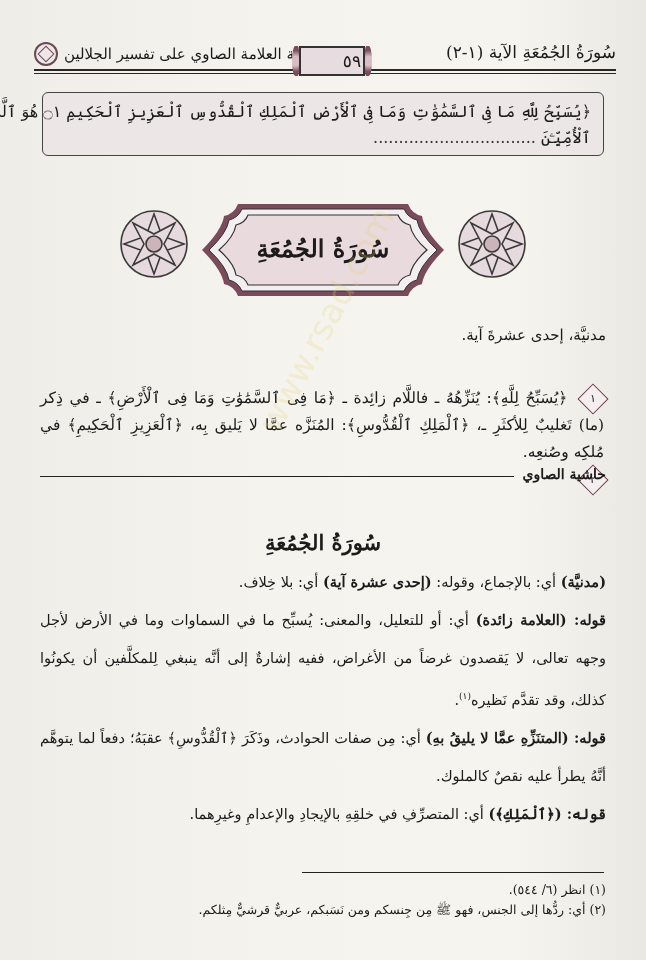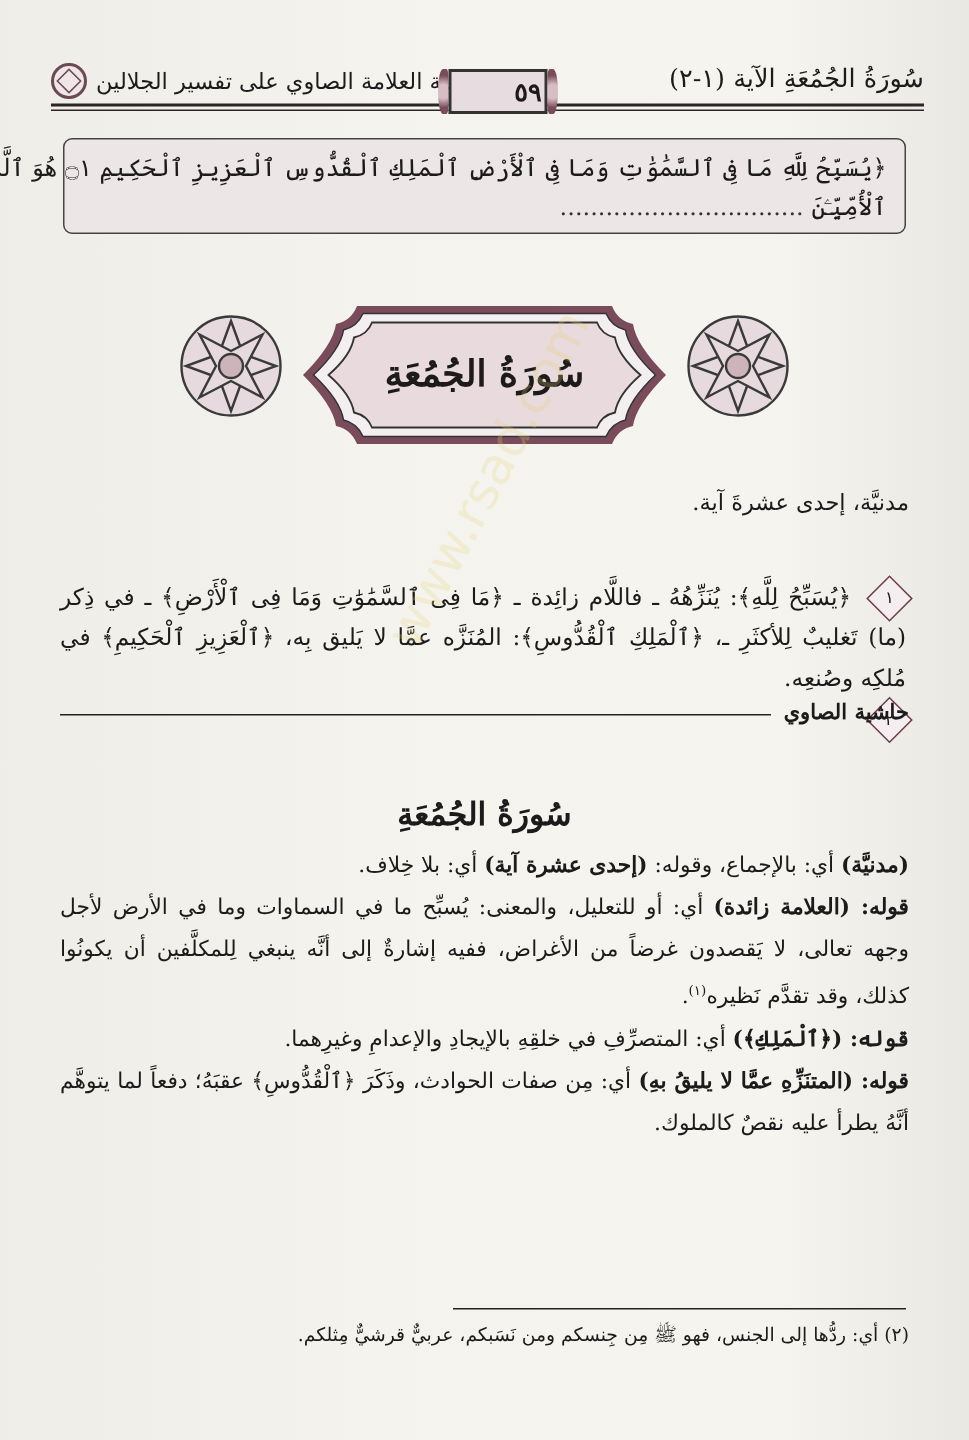--- a/index.html
+++ b/index.html
@@ -22,7 +22,7 @@
   .head-rule { position:absolute; top:29px; left:0; width:582px; border-top:2px solid #2a2526; }
   .head-rule2 { position:absolute; top:33px; left:0; width:582px; border-top:1px solid #2a2526; }
   .page-num-wrap { position:absolute; left:258px; top:6px; width:80px; height:30px; display:flex; align-items:center; justify-content:center; z-index:2; }
-  .page-num { width:48px; height:26px; border:2px solid #333; background:#e7dde0; font-size:17px; display:flex; align-items:center; justify-content:center; font-weight:bold;padding-left:40px; }
+  .page-num { width:48px; height:26px; border:2px solid #333; background:#e7dde0; font-size:17px; display:flex; align-items:center; justify-content:center; font-weight:normal;padding-left:40px; }
   .pn-orn { width:14px; height:30px; background:radial-gradient(circle,#d9bdc5 30%,#7a4b5a 70%); border-radius:50% 20% 20% 50%; }
   .pn-orn.r { border-radius:20% 50% 50% 20%; }
 

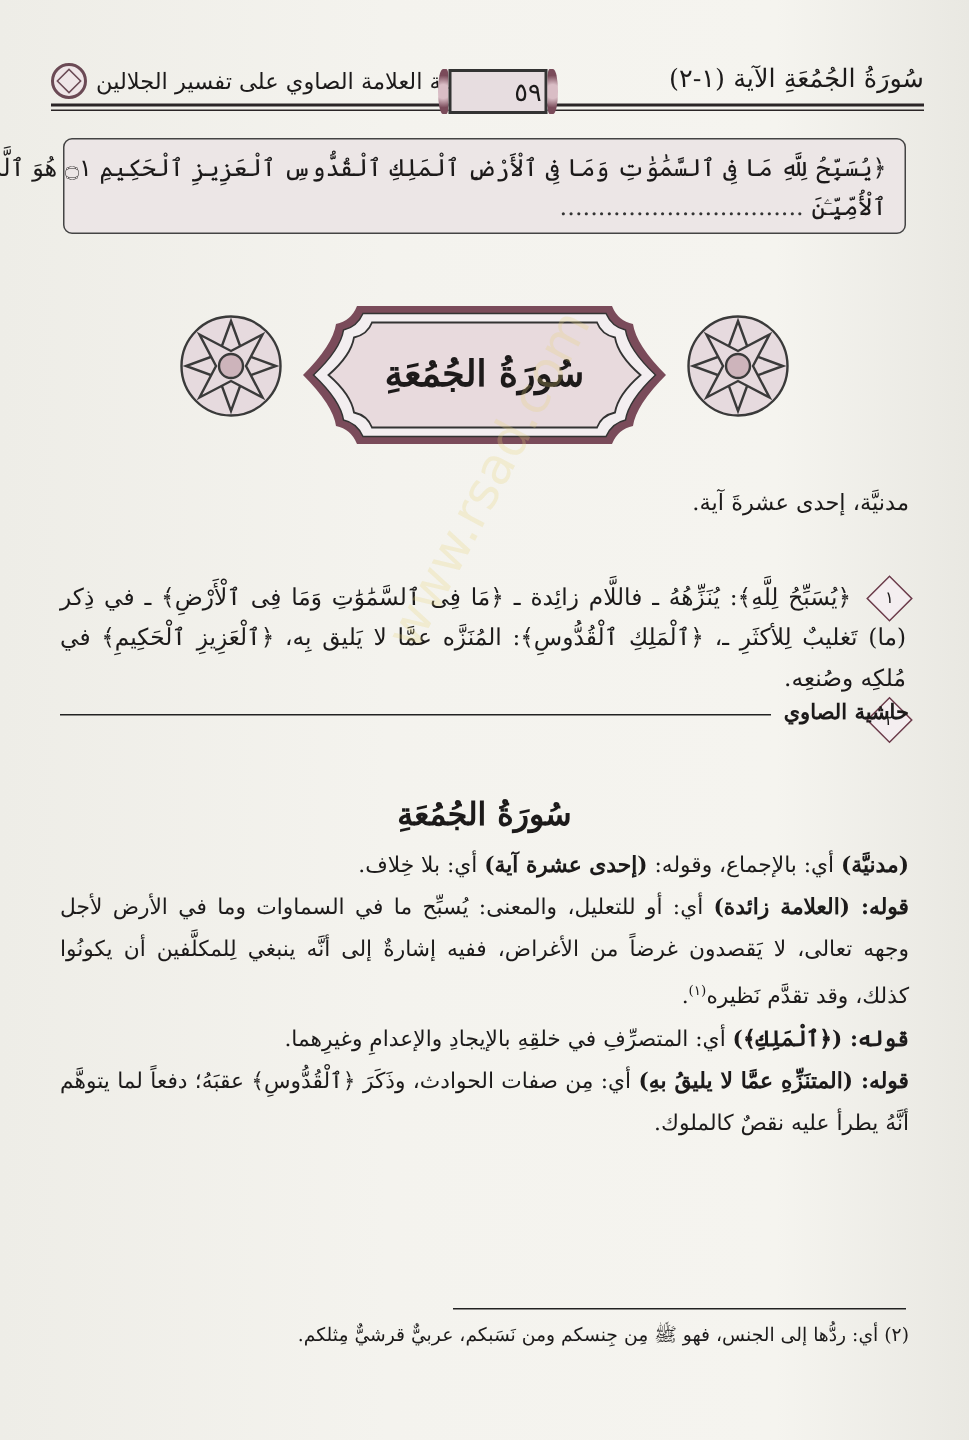--- a/index.html
+++ b/index.html
@@ -54,7 +54,7 @@
 
   .sub-title { position:absolute; top:530px; left:0; width:646px; text-align:center; font-size:21px; font-weight:bold; direction:rtl; }
 
-  .commentary { position:absolute; top:563px; left:40px; width:566px; direction:rtl; text-align:justify; font-size:14.5px; line-height:28px; }
+  .commentary { position:absolute; top:563px; left:40px; width:566px; direction:rtl; text-align:justify; font-size:14.5px; line-height:38px; }
   .commentary p { margin:0; }
   .kw { font-weight:bold; }
   .sup { font-size:9px; vertical-align:super; }

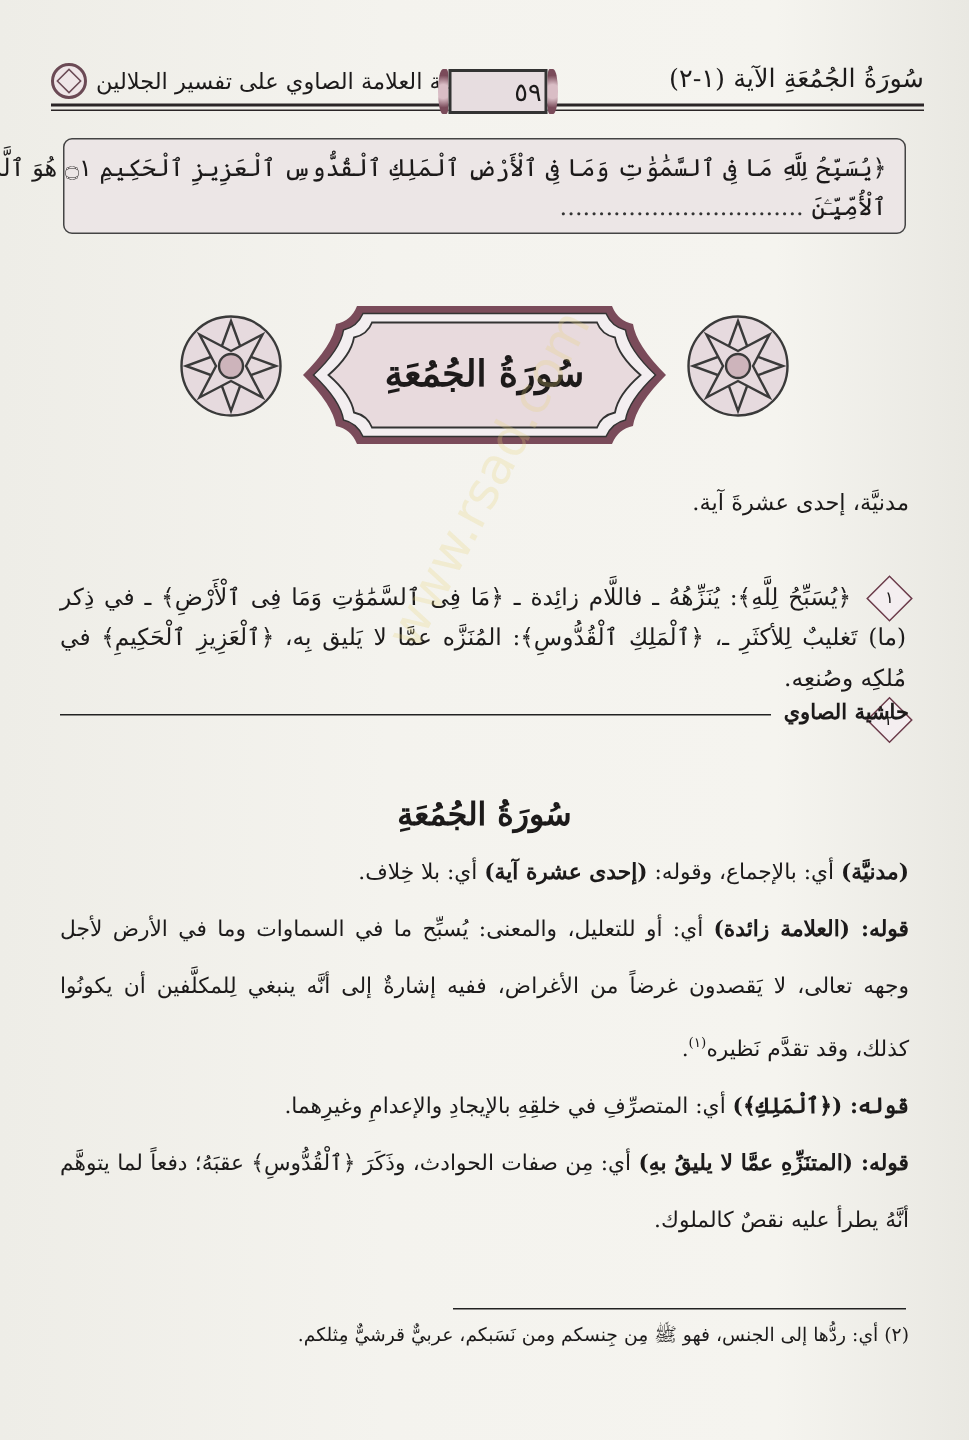--- a/index.html
+++ b/index.html
@@ -145,10 +145,10 @@
       <span class="kw">قوله: (العلامة زائدة)</span><span> أي: أو للتعليل، والمعنى: يُسبِّح ما في السماوات وما في الأرض لأجل وجهه تعالى، لا يَقصدون غرضاً من الأغراض، ففيه إشارةٌ إلى أنَّه ينبغي لِلمكلَّفين أن يكونُوا كذلك، وقد تقدَّم نَظيره</span><span class="sup">(١)</span><span>.</span>
     </p>
     <p>
-      <span class="kw">قوله: (﴿ٱلْمَلِكِ﴾)</span><span> أي: المتصرِّفِ في خلقِهِ بالإيجادِ والإعدامِ وغيرِهما.</span>
+      <span class="kw">قوله: (المتنَزِّهِ عمَّا لا يليقُ بهِ)</span><span> أي: مِن صفات الحوادث، وذَكَرَ ﴿ٱلْقُدُّوسِ﴾ عقبَهُ؛ دفعاً لما يتوهَّم أنَّهُ يطرأ عليه نقصٌ كالملوك.</span>
     </p>
     <p>
-      <span class="kw">قوله: (المتنَزِّهِ عمَّا لا يليقُ بهِ)</span><span> أي: مِن صفات الحوادث، وذَكَرَ ﴿ٱلْقُدُّوسِ﴾ عقبَهُ؛ دفعاً لما يتوهَّم أنَّهُ يطرأ عليه نقصٌ كالملوك.</span>
+      <span class="kw">قوله: (﴿ٱلْمَلِكِ﴾)</span><span> أي: المتصرِّفِ في خلقِهِ بالإيجادِ والإعدامِ وغيرِهما.</span>
     </p>
   </div>
 

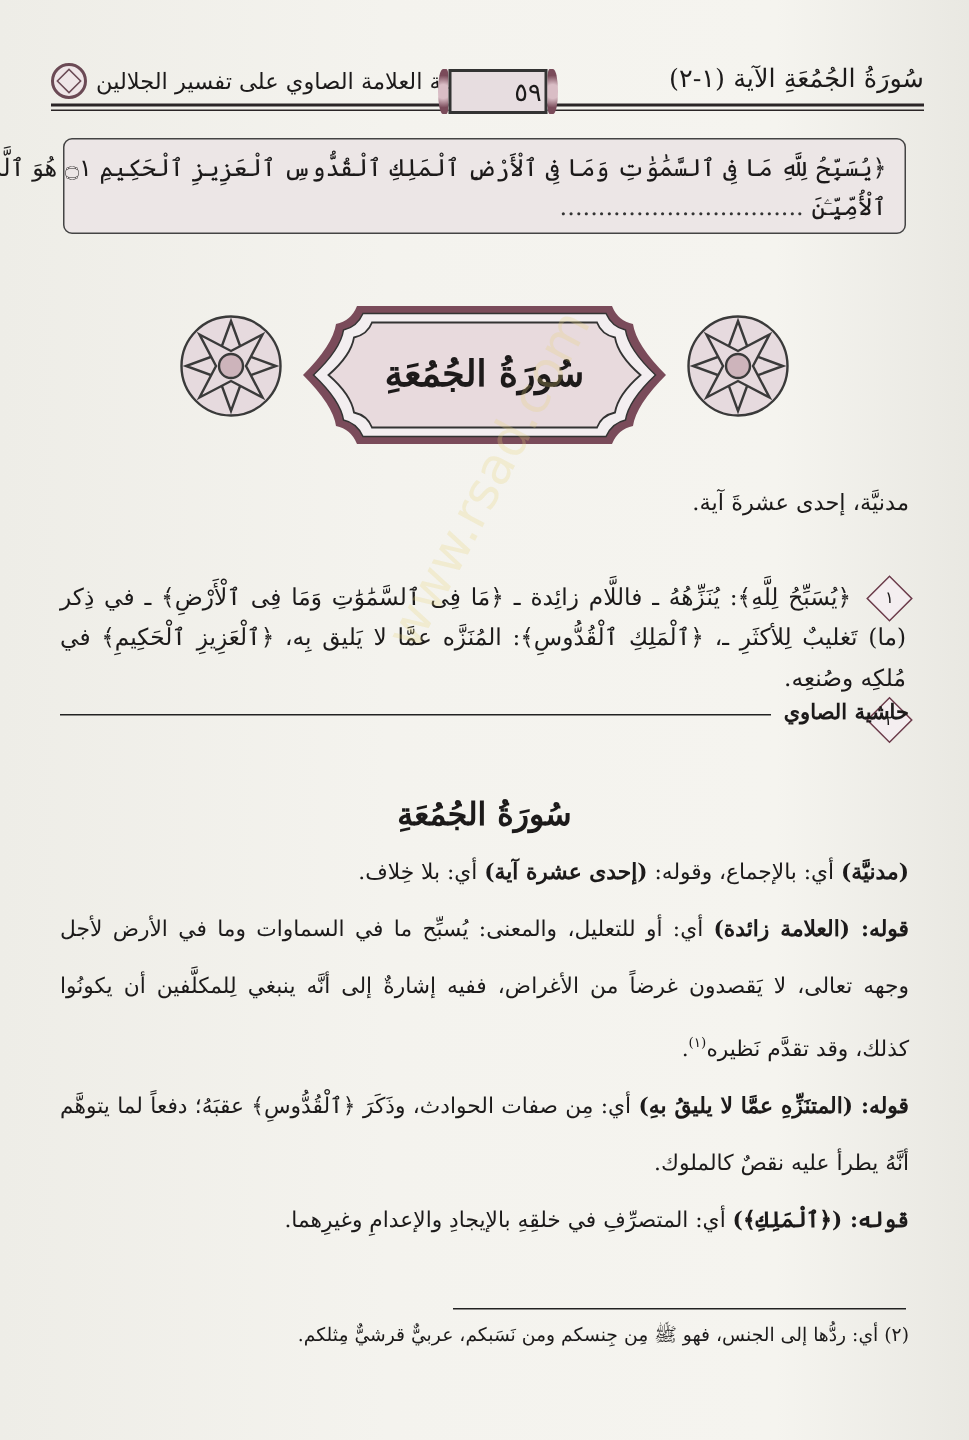--- a/index.html
+++ b/index.html
@@ -154,6 +154,7 @@
 
   <div class="foot-rule"></div>
   <div class="footnotes">
+    <p>(١) انظر (٦/ ٥٤٤).</p>
     <p>(٢) أي: ردُّها إلى الجنس، فهو ﷺ مِن جِنسكم ومن نَسَبكم، عربيٌّ قرشيٌّ مِثلكم.</p>
   </div>
 

